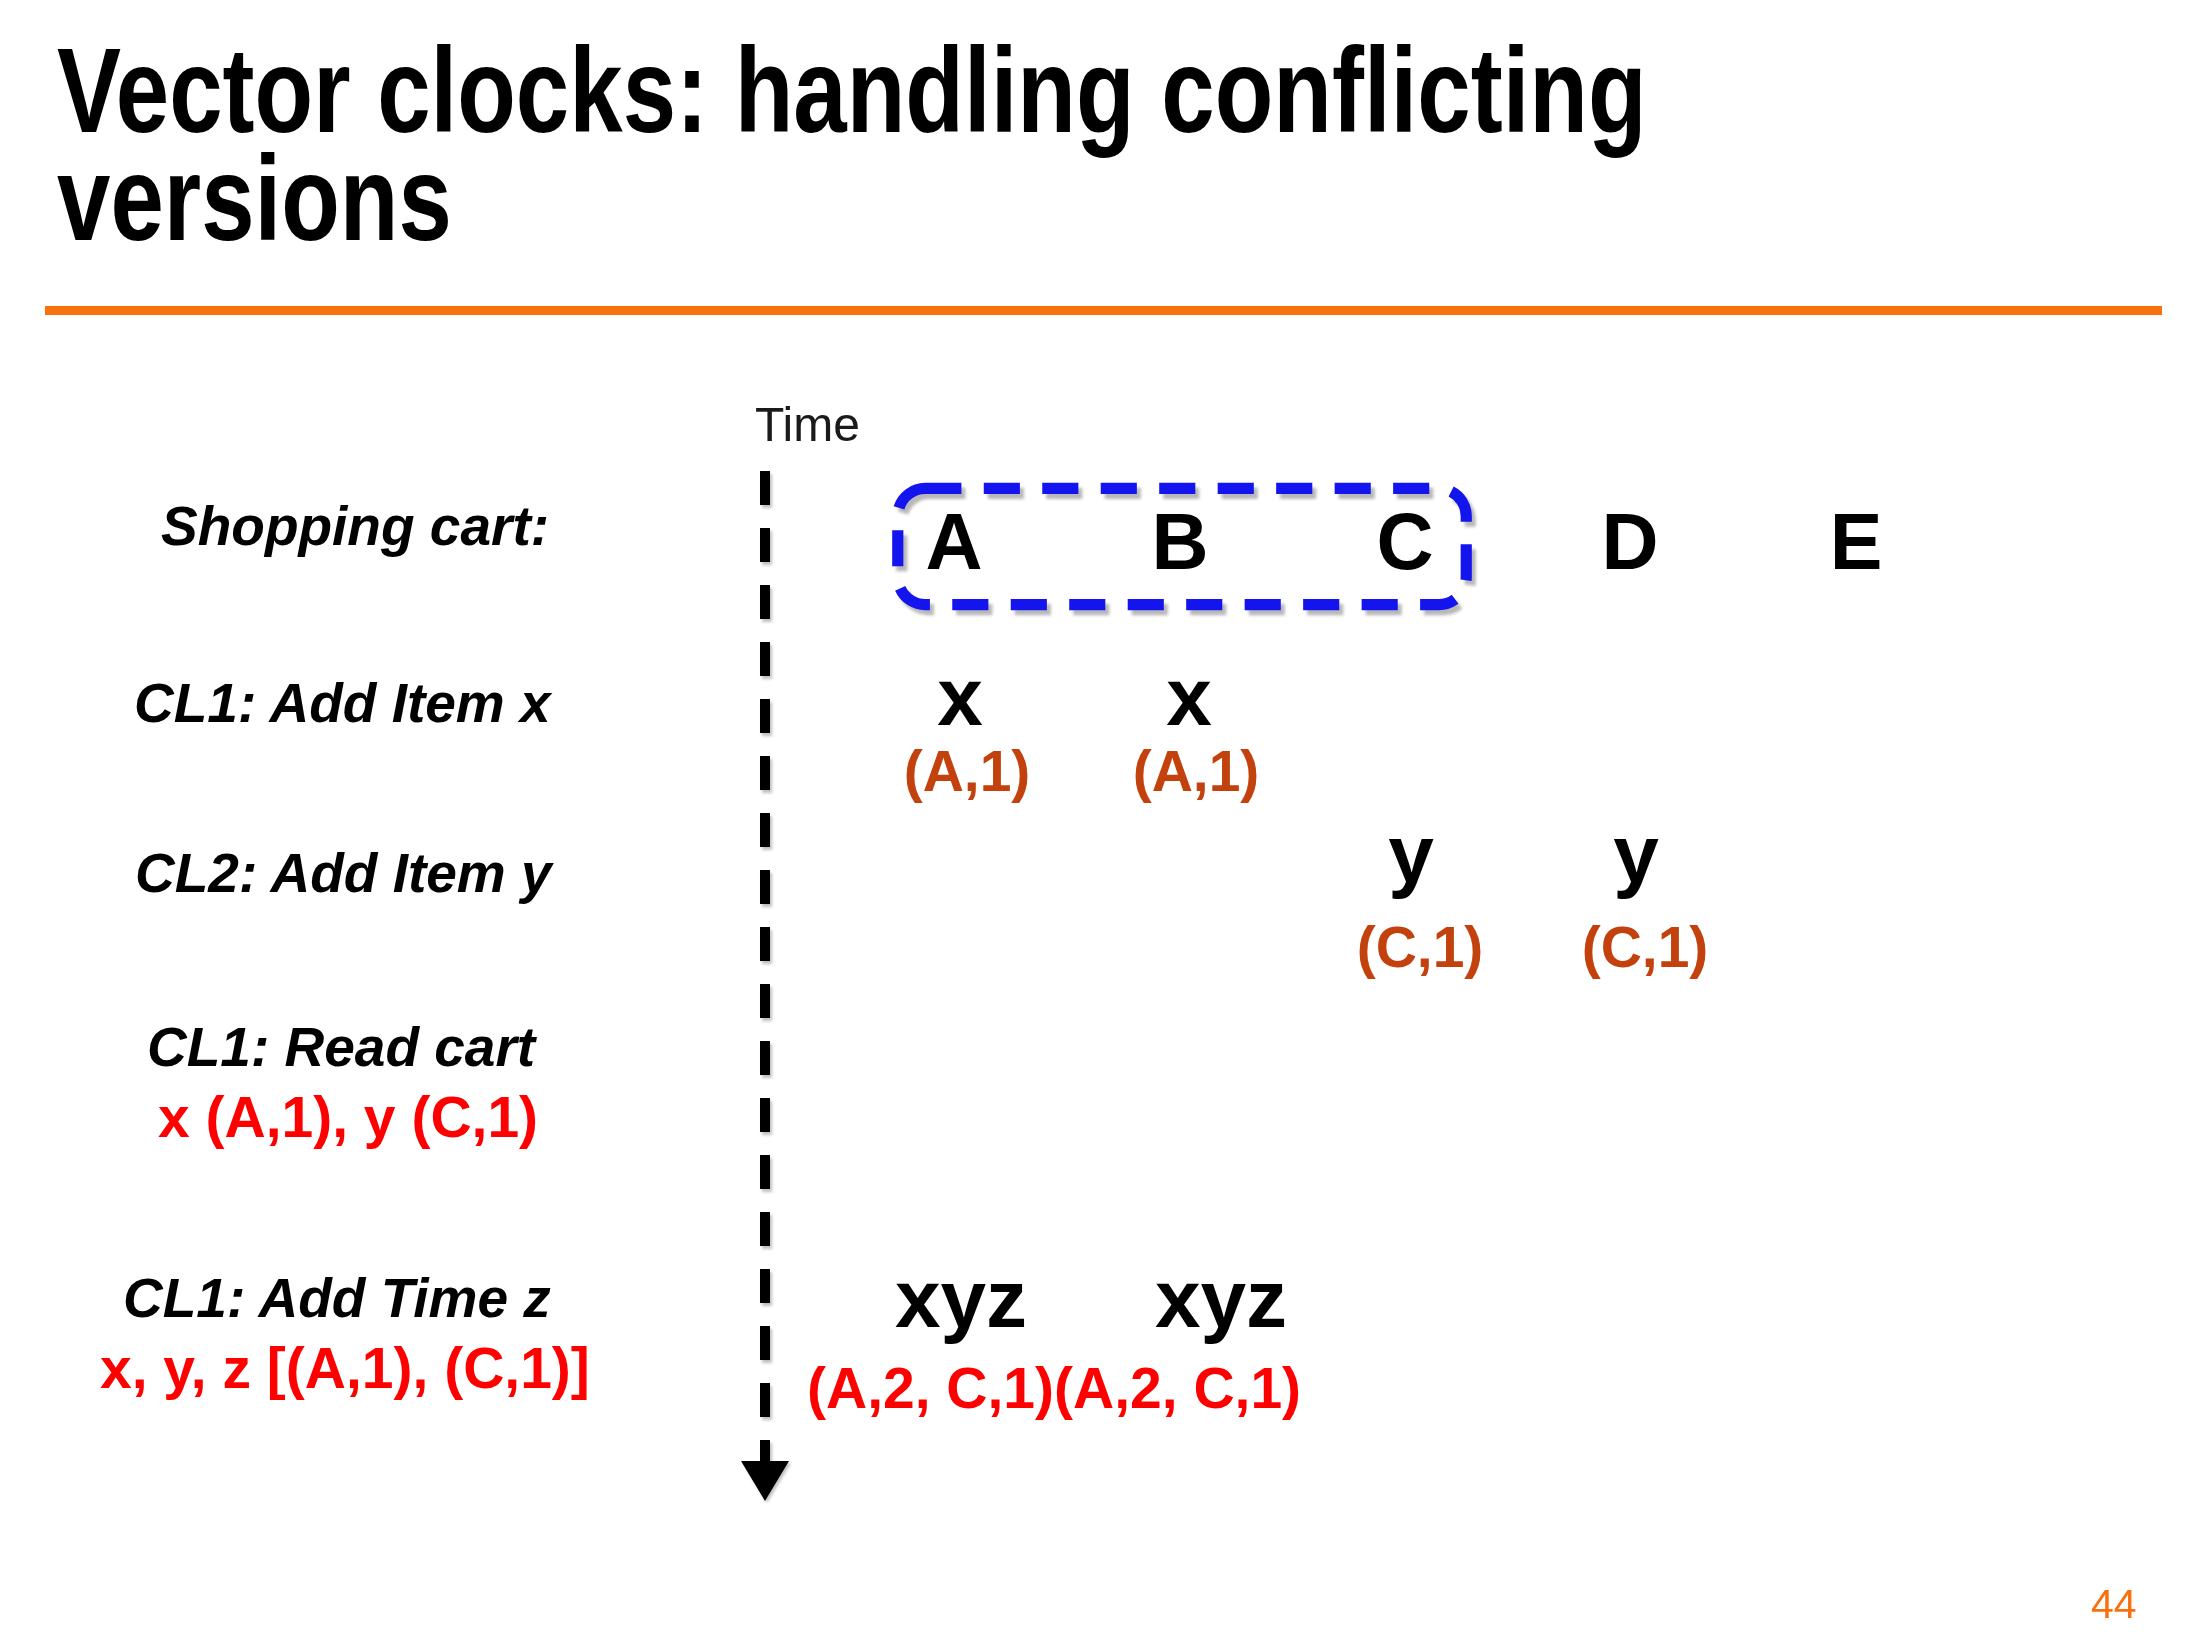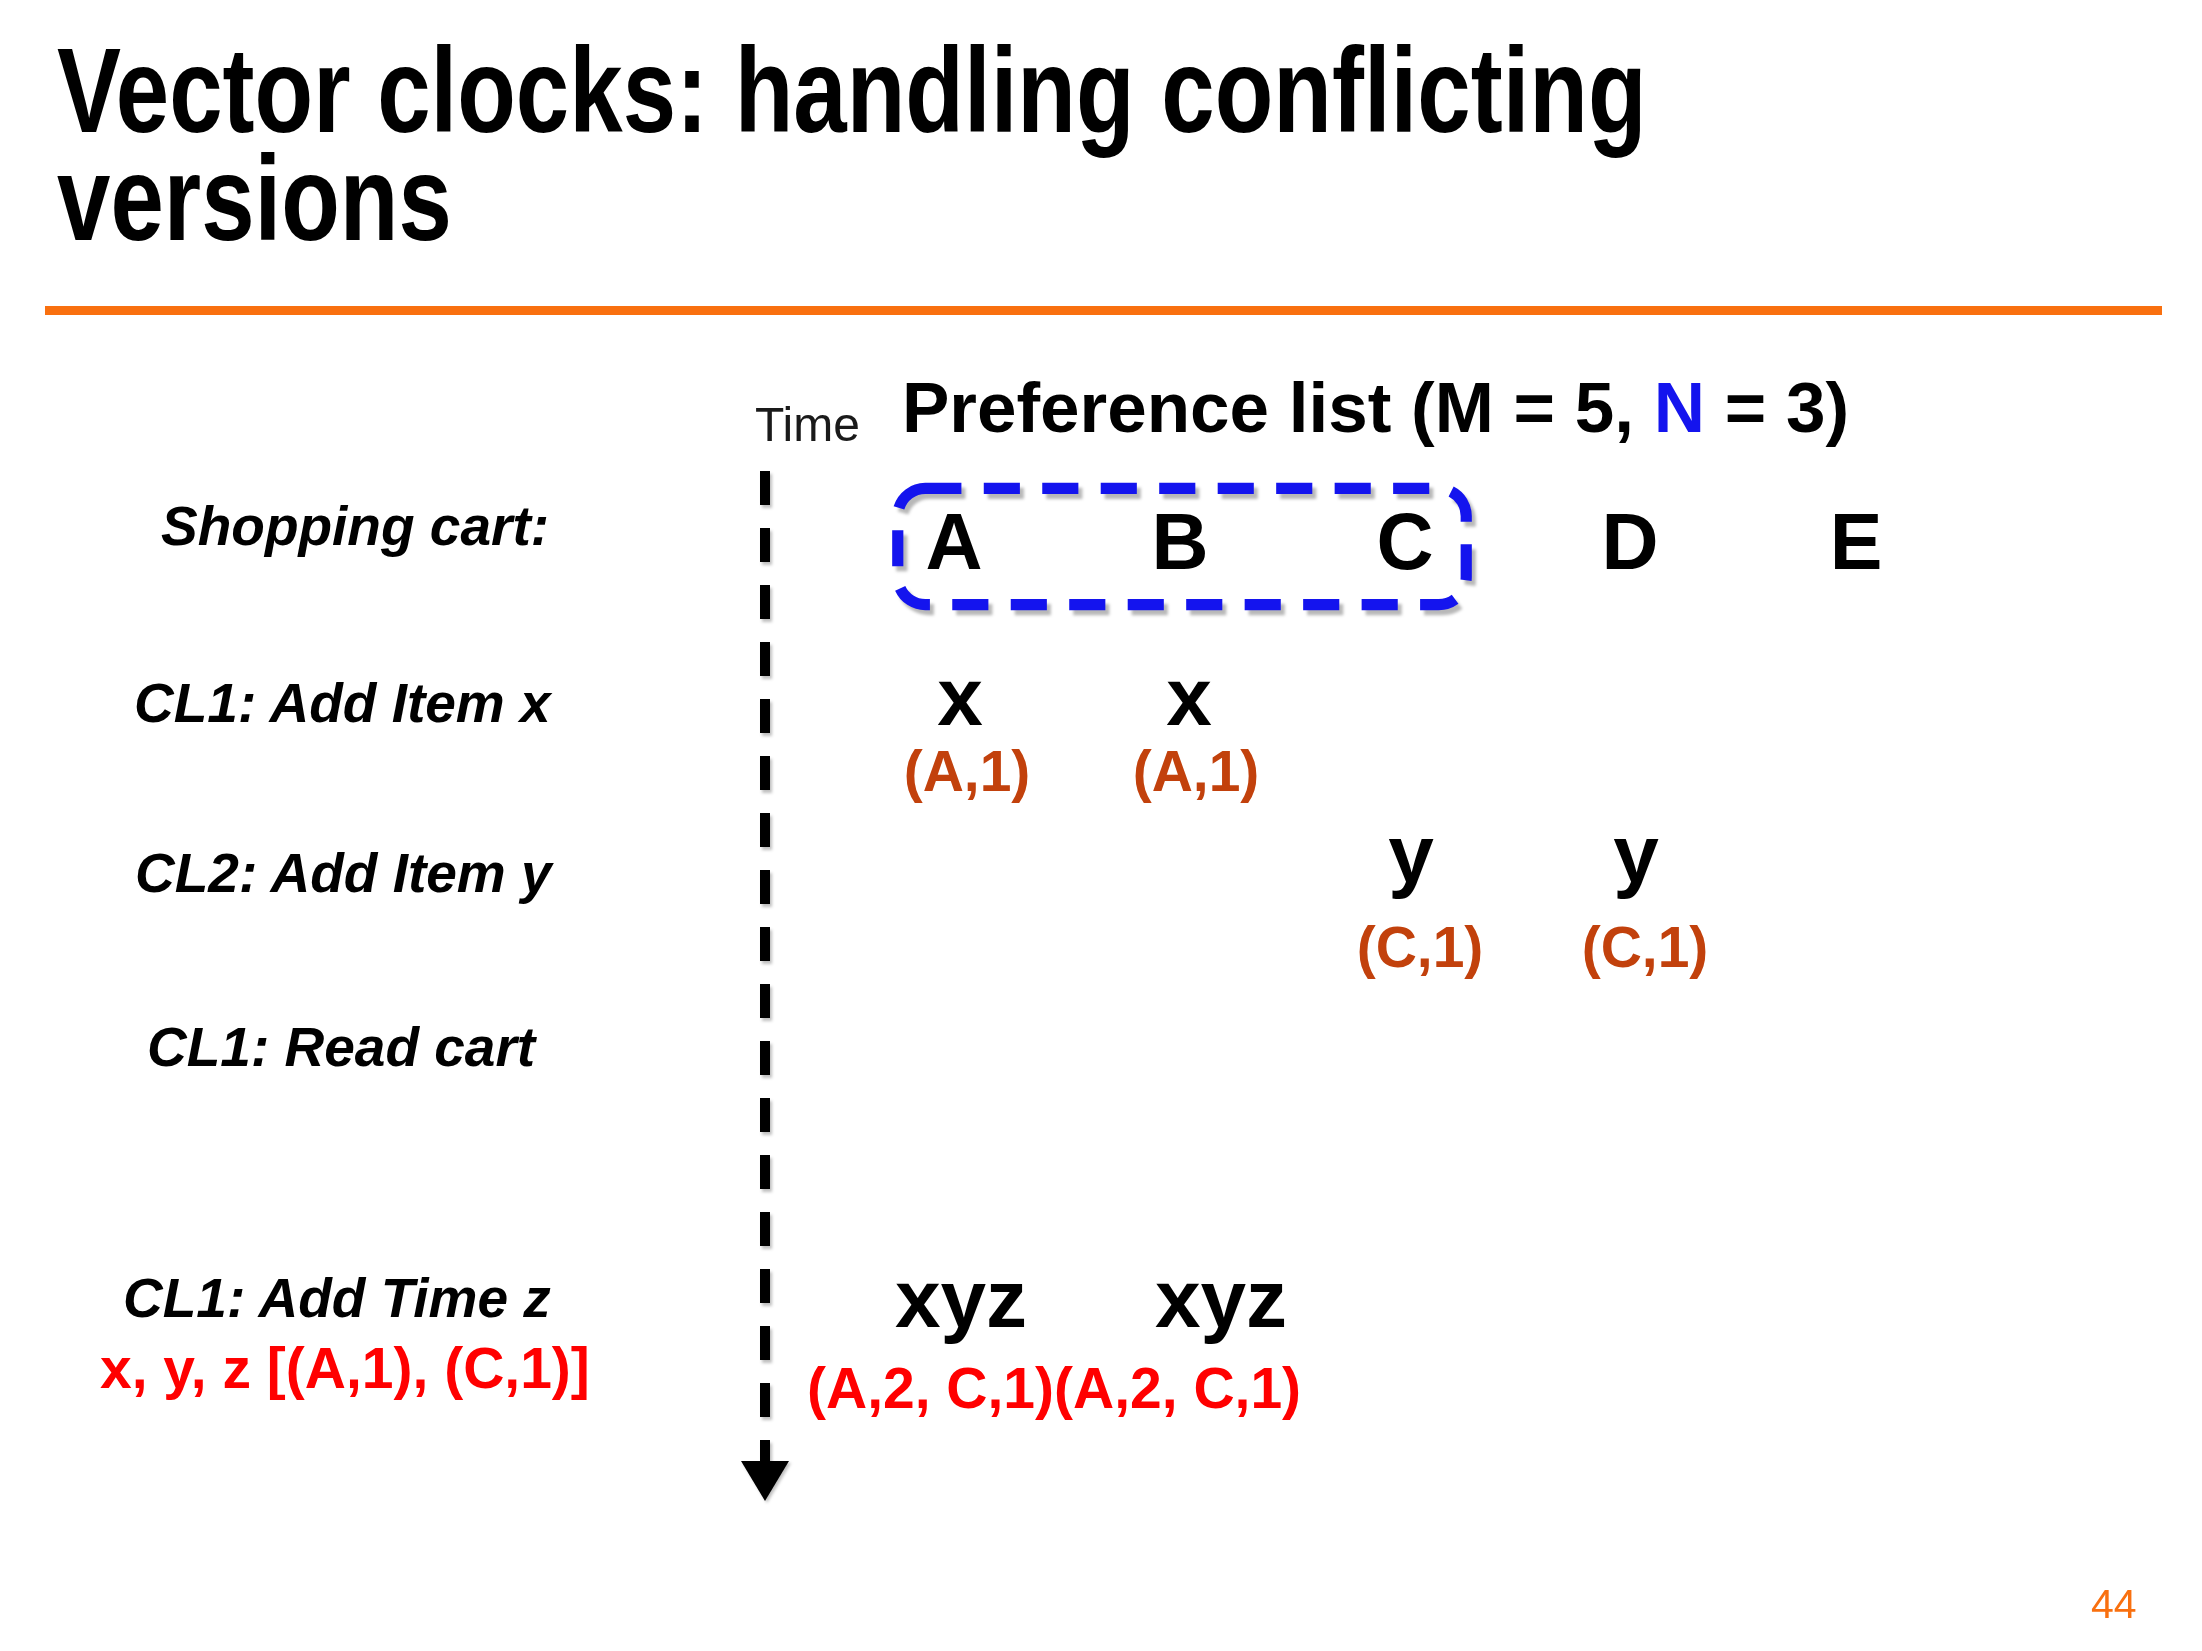--- a/index.html
+++ b/index.html
@@ -151,7 +151,6 @@
 
   <div class="time-label">Time</div>
 
-  <div class="pref-header"><span>Preference list (M = 5, </span><span class="n-blue">N</span><span> = 3)</span></div>
 
   <div class="timeline"></div>
   <div class="arrowhead"></div>

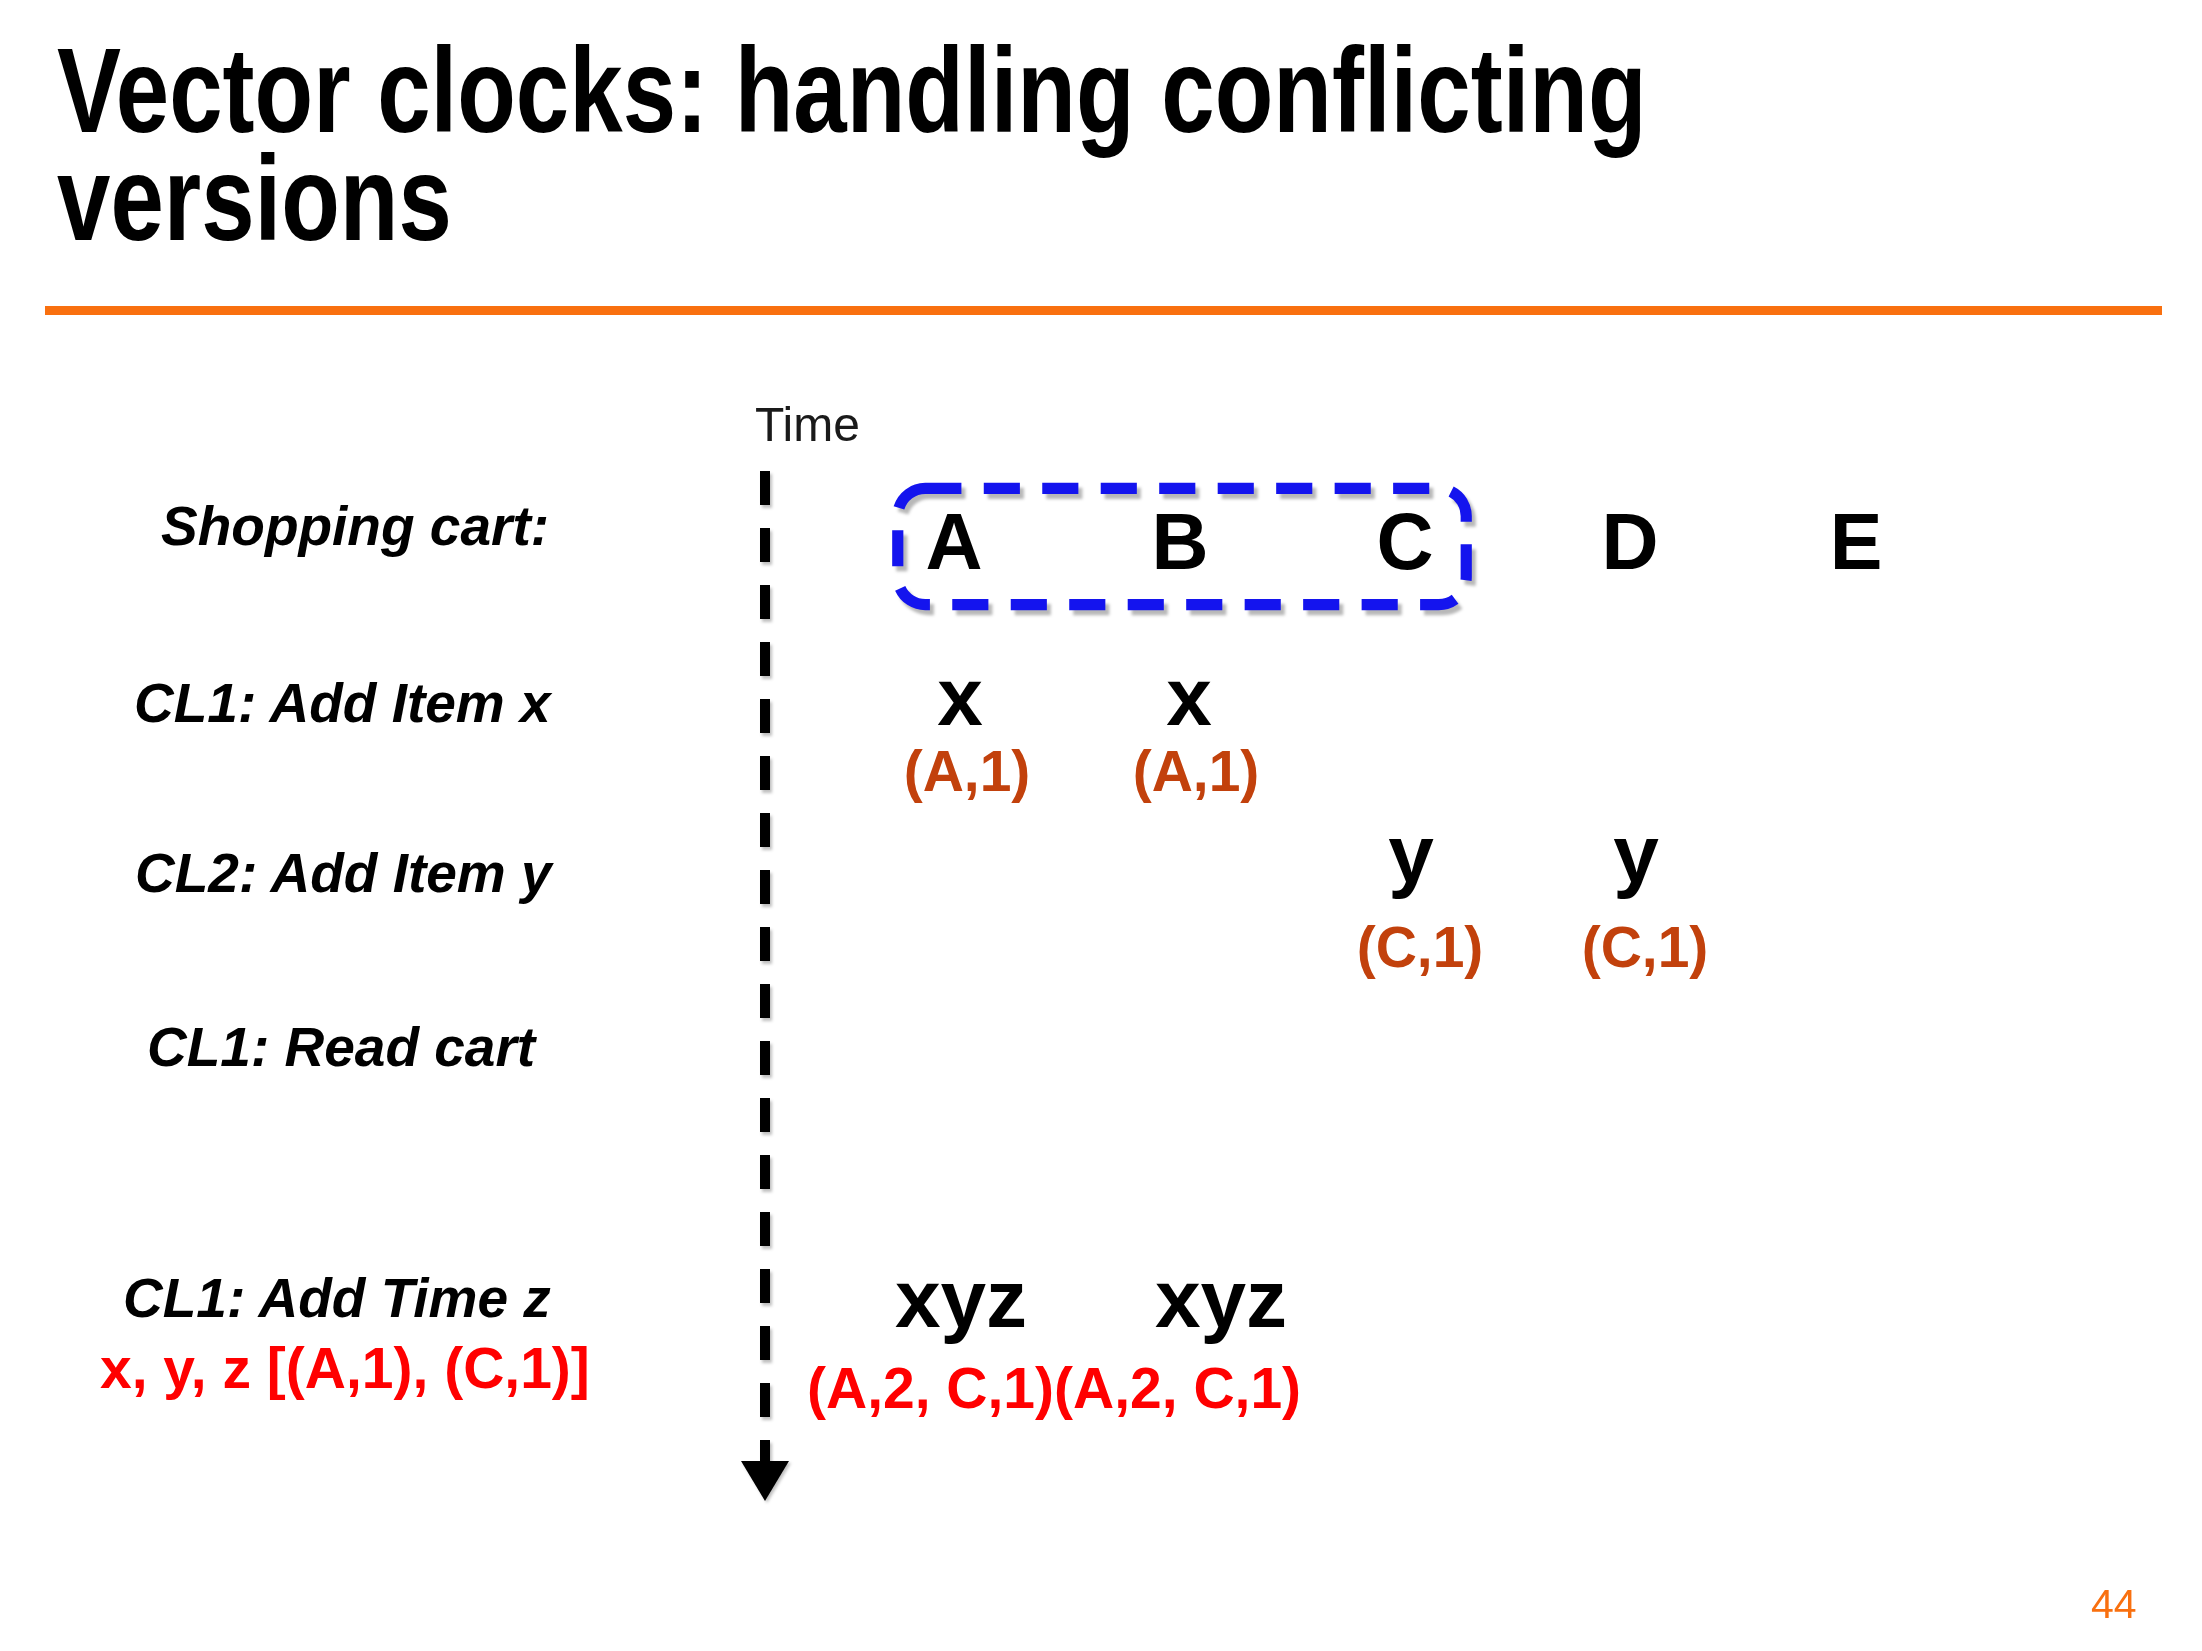--- a/index.html
+++ b/index.html
@@ -169,6 +169,7 @@
   <div class="row-label" style="left:134px; top:671px">CL1: Add Item x</div>
   <div class="row-label" style="left:135px; top:841px">CL2: Add Item y</div>
   <div class="row-label" style="left:147px; top:1015px">CL1: Read cart</div>
+  <div class="red-text" style="left:158px; top:1084px">x (A,1), y (C,1)</div>
   <div class="row-label" style="left:123px; top:1266px">CL1: Add Time z</div>
   <div class="red-text" style="left:100px; top:1335px">x, y, z [(A,1), (C,1)]</div>
 

